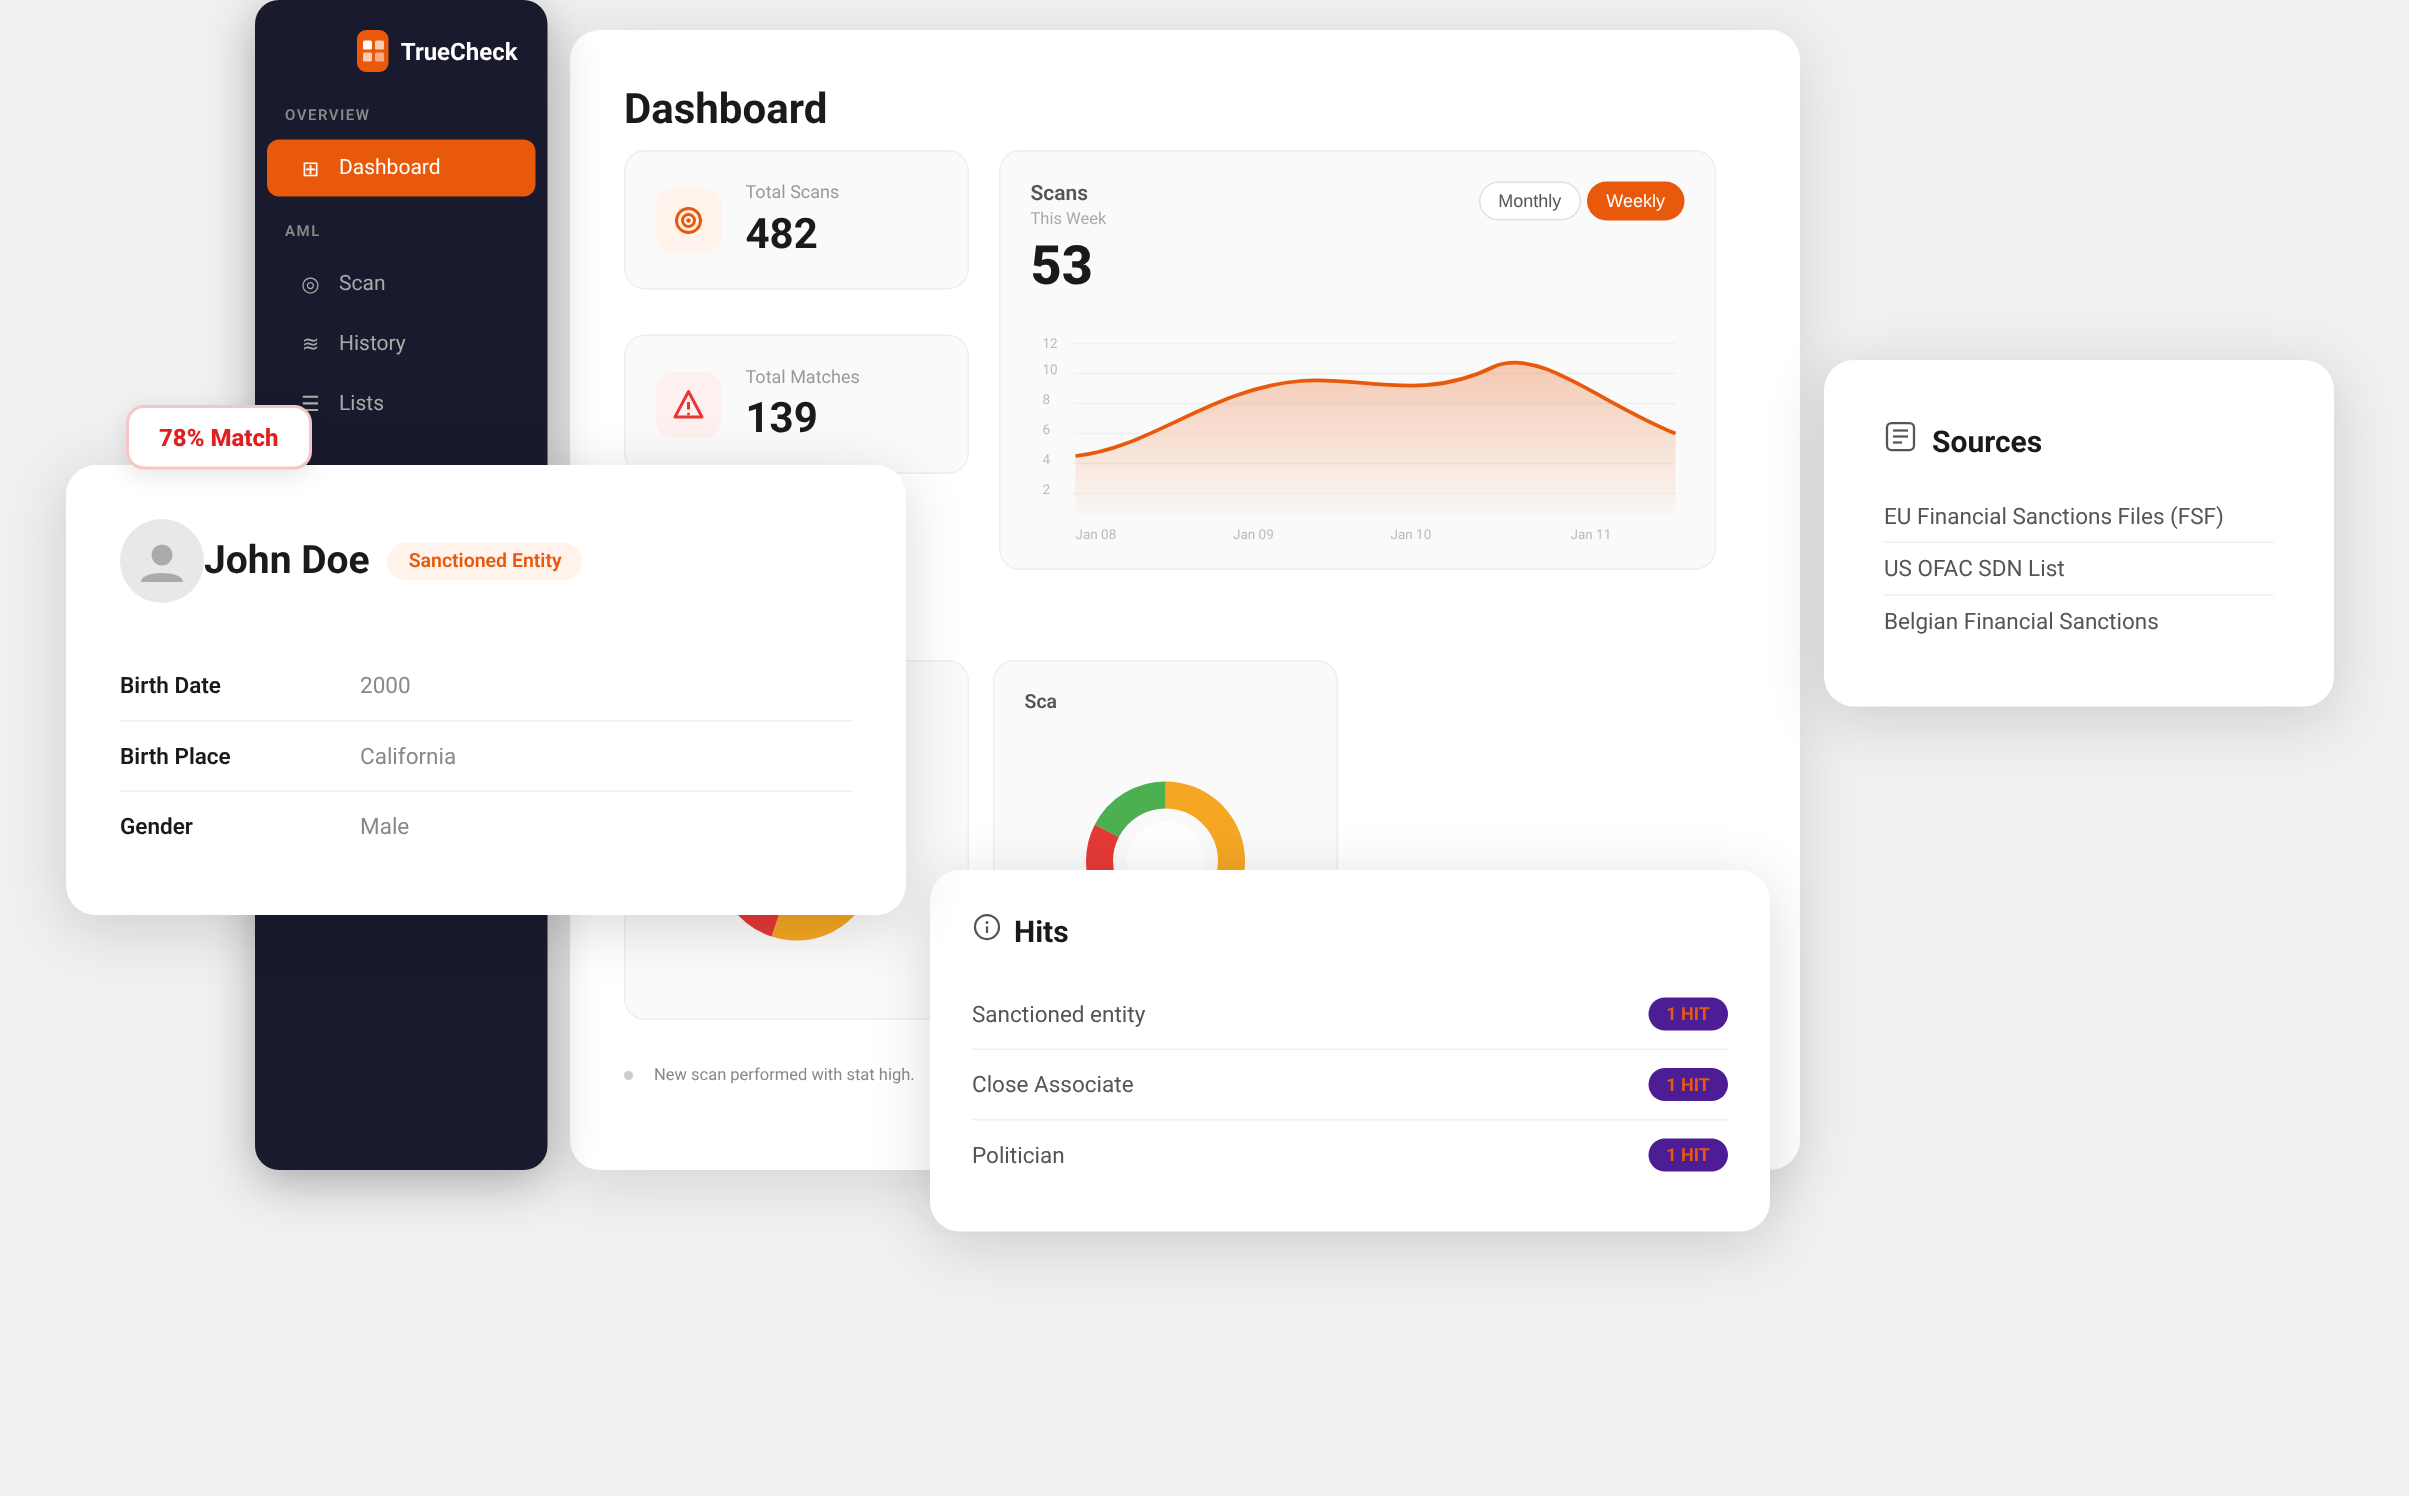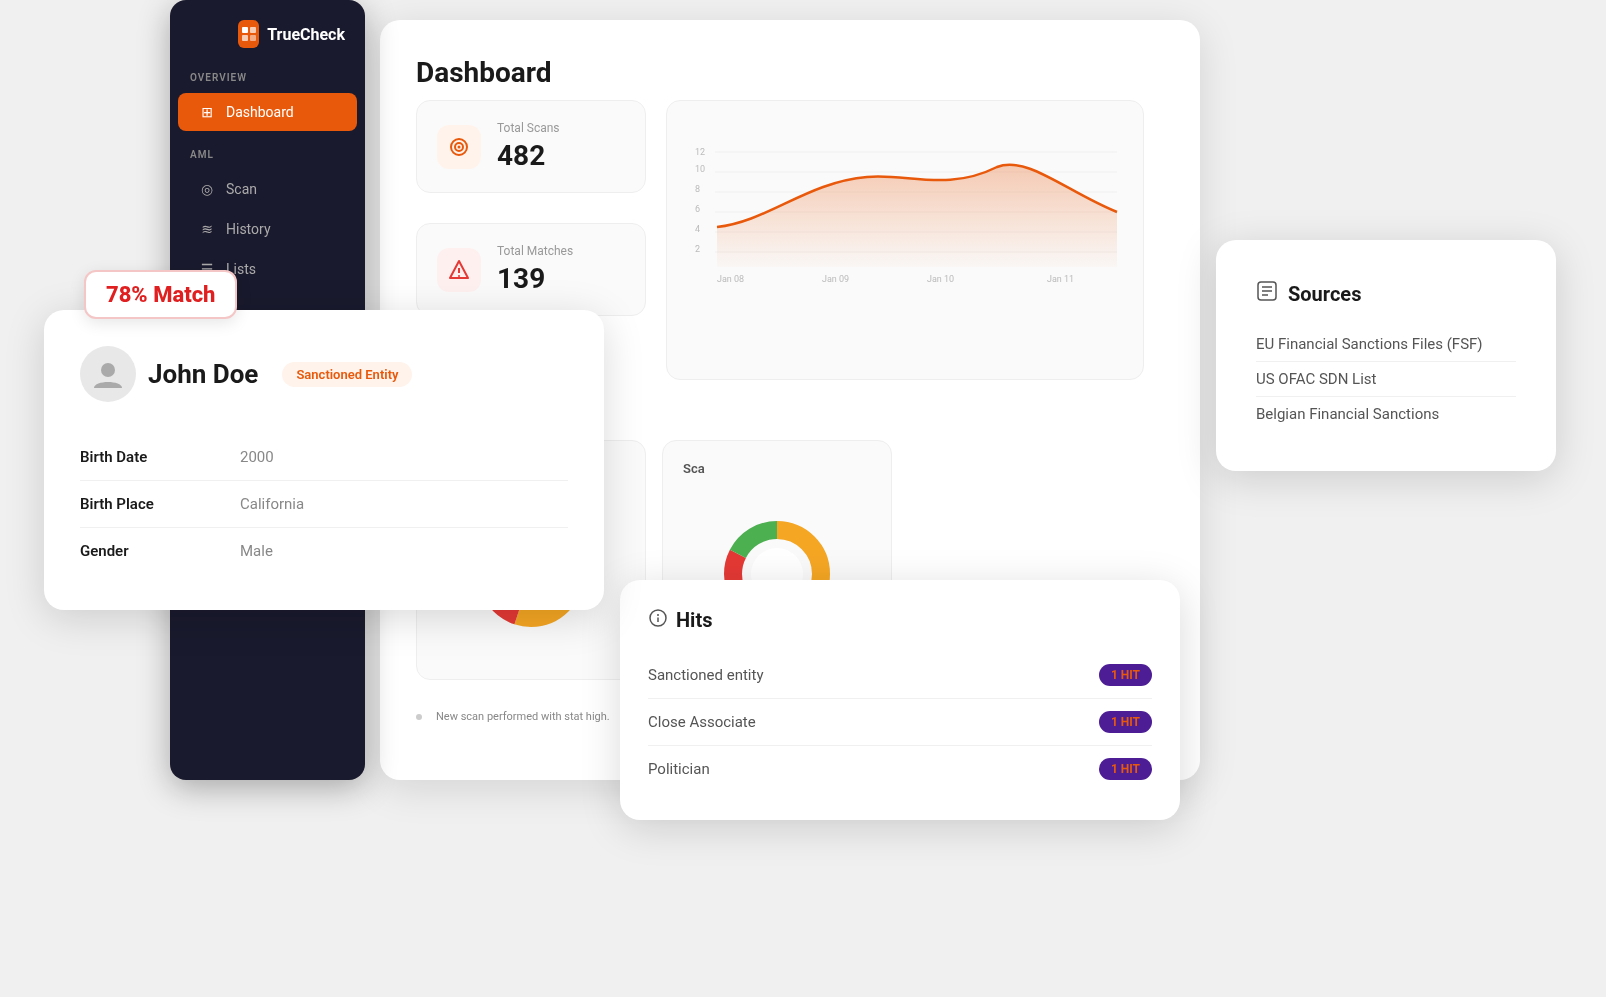--- a/index.html
+++ b/index.html
@@ -469,6 +469,17 @@
   </div>
 
   <div class="scans-chart-card">
+    <div class="scans-chart-header">
+      <div>
+        <div class="scans-title">Scans</div>
+        <div class="scans-subtitle">This Week</div>
+        <div class="scans-number">53</div>
+      </div>
+      <div class="chart-toggle">
+        <button class="toggle-btn inactive">Monthly</button>
+        <button class="toggle-btn active">Weekly</button>
+      </div>
+    </div>
     <div class="chart-svg-container">
       <svg width="438" height="150" viewBox="0 0 438 150">
 

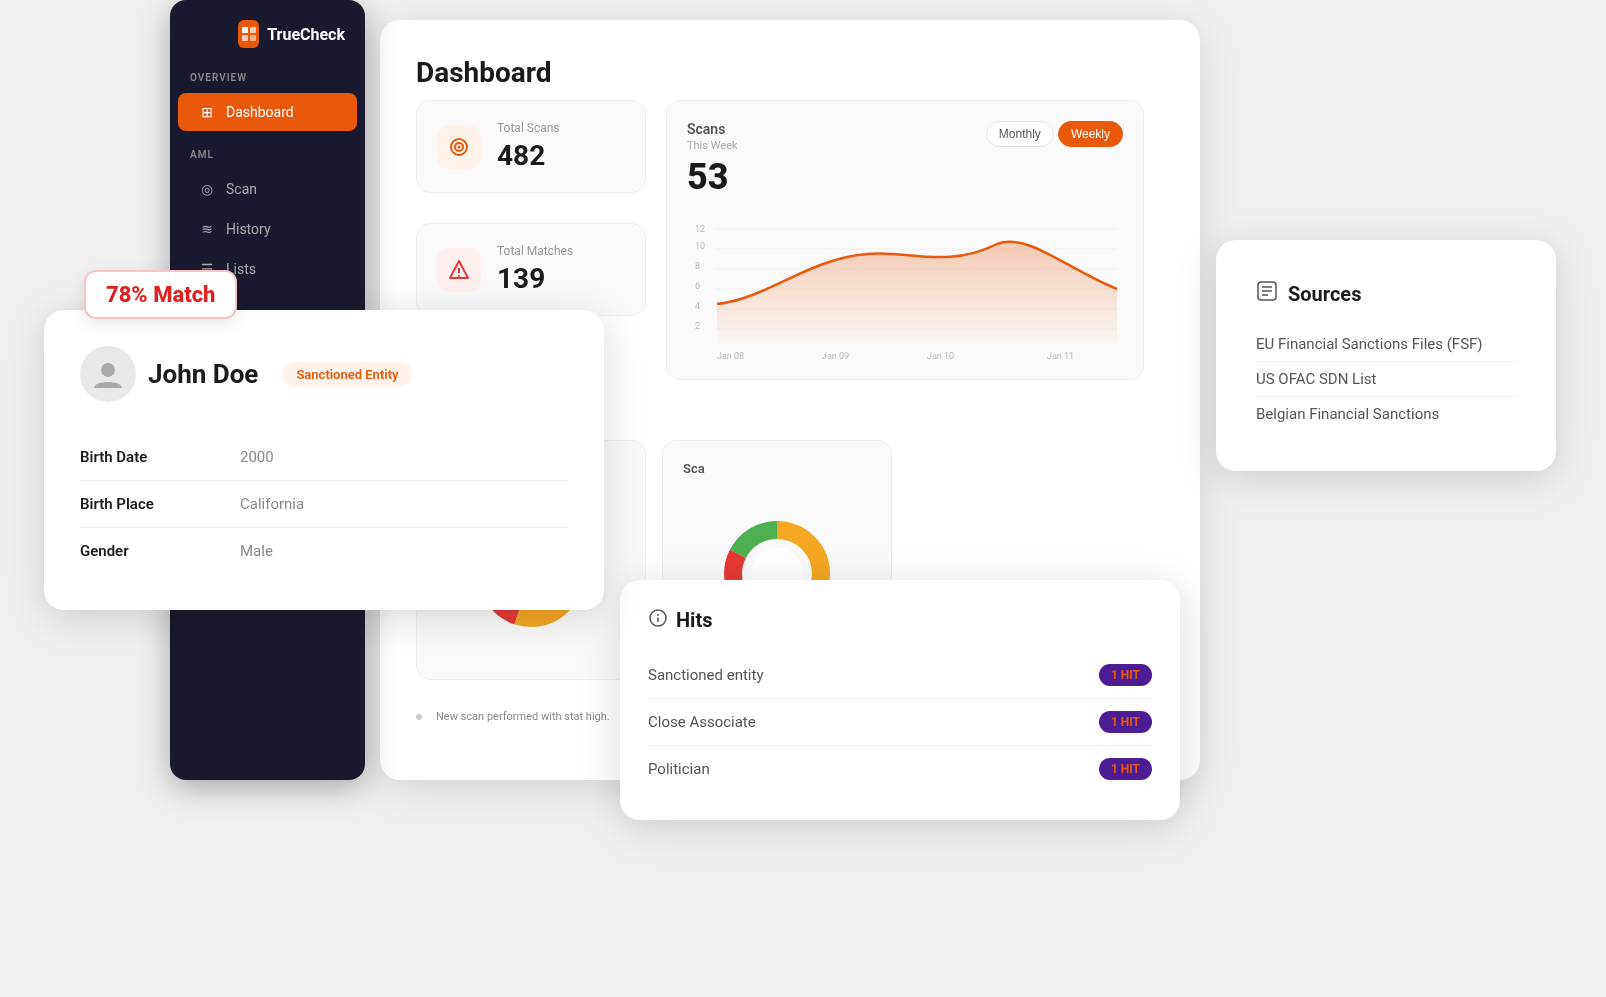--- a/index.html
+++ b/index.html
@@ -341,7 +341,7 @@
       box-shadow: 0 4px 16px rgba(0,0,0,0.1);
     }
     .match-text {
-      font-size: 22px;
+      font-size: 16px;
       font-weight: 800;
       color: #e02020;
     }

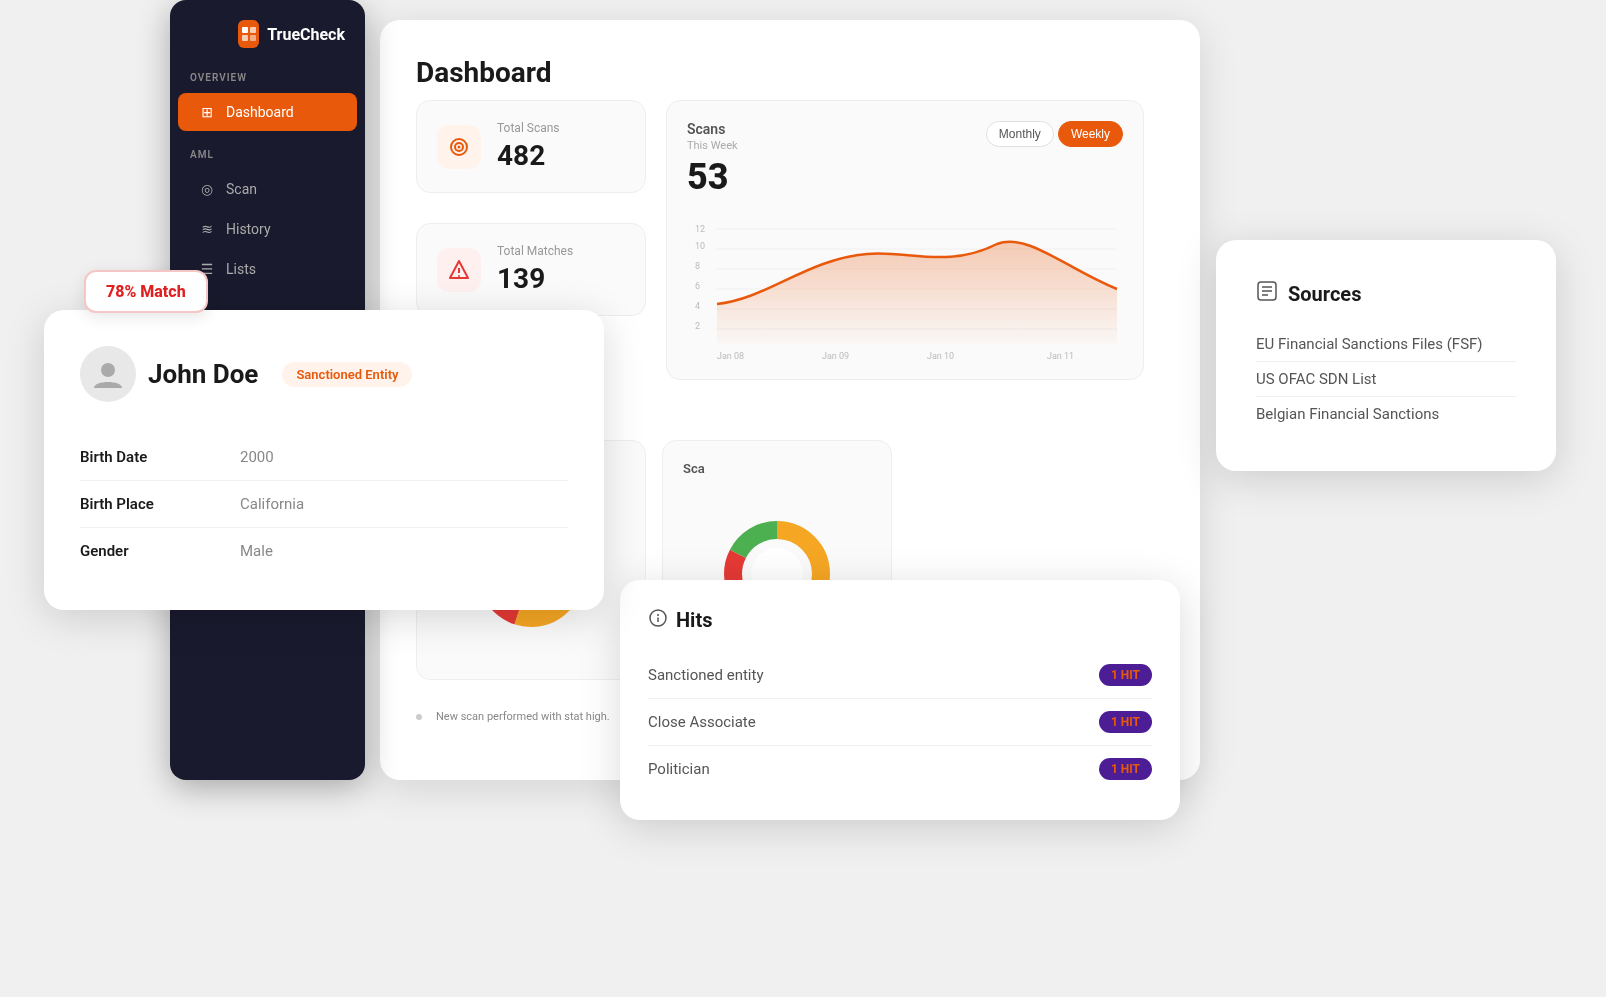--- a/index.html
+++ b/index.html
@@ -279,7 +279,7 @@
     .profile-header {
       display: flex;
       align-items: center;
-      gap: 12px;
+      gap: 0;
       margin-bottom: 32px;
     }
     .avatar {

